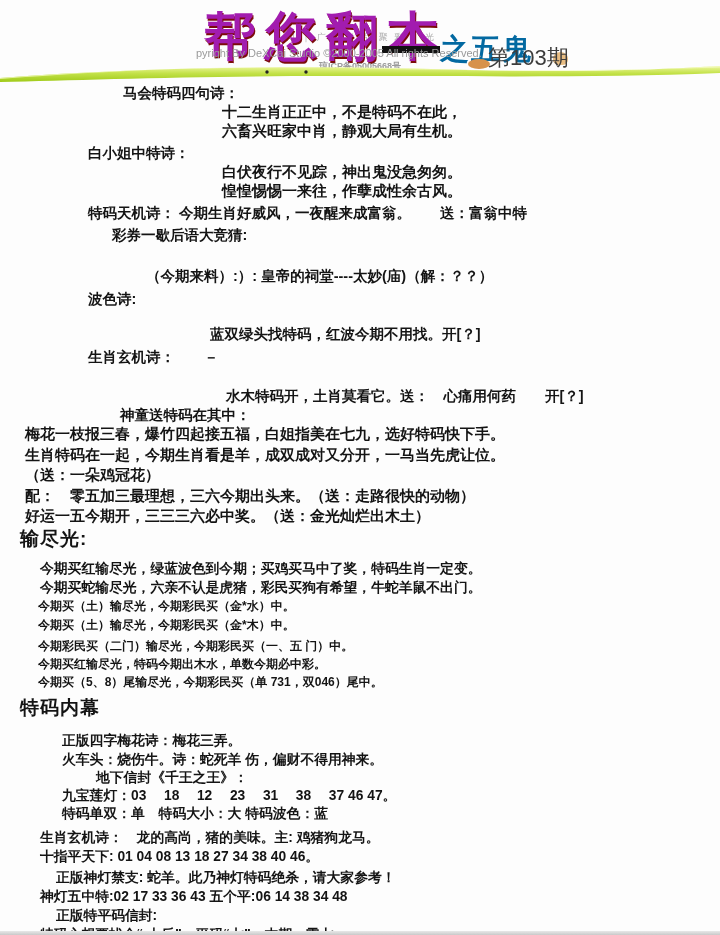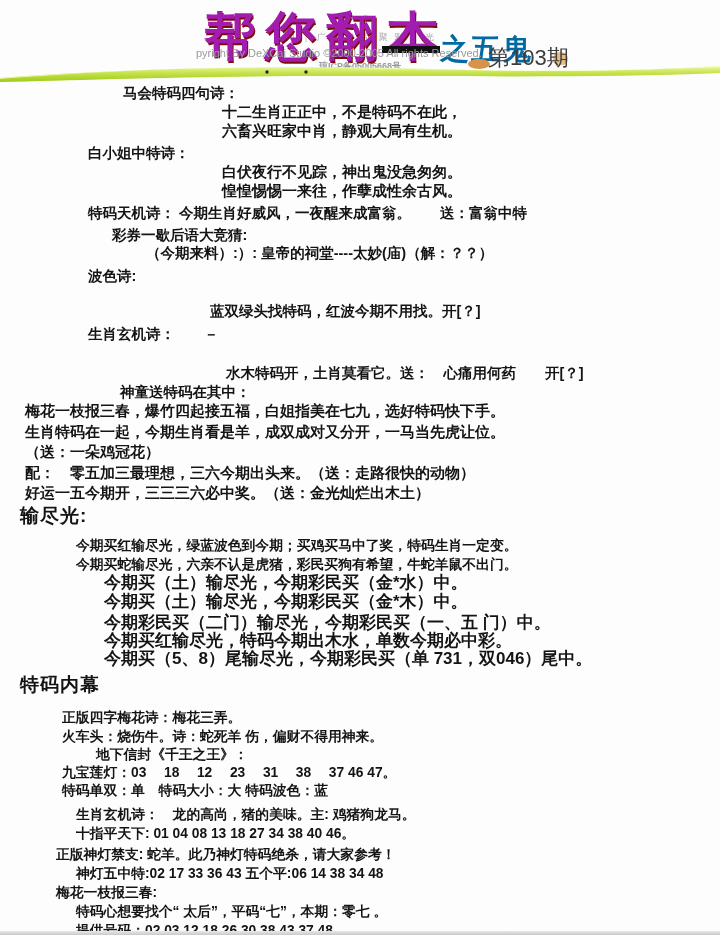--- a/index.html
+++ b/index.html
@@ -61,7 +61,7 @@
   .sec  {padding-left:20px;font-size:19px;line-height:26px;letter-spacing:1px;}
   .gt2{margin-top:2px;}.gt3{margin-top:3px;}.gt4{margin-top:4px;}
   .gt5{margin-top:5px;}.gt7{margin-top:7px;}.gt11{margin-top:11px;}
-  .gt12{margin-top:0;}.gt16{margin-top:16px;}.gt20{margin-top:20px;}
+  .gt12{margin-top:23px;}.gt16{margin-top:16px;}.gt20{margin-top:20px;}
   .hscroll{
     position:absolute;left:0;bottom:0;width:720px;height:4px;
     background:linear-gradient(#e8e8e8,#c9c9c9);

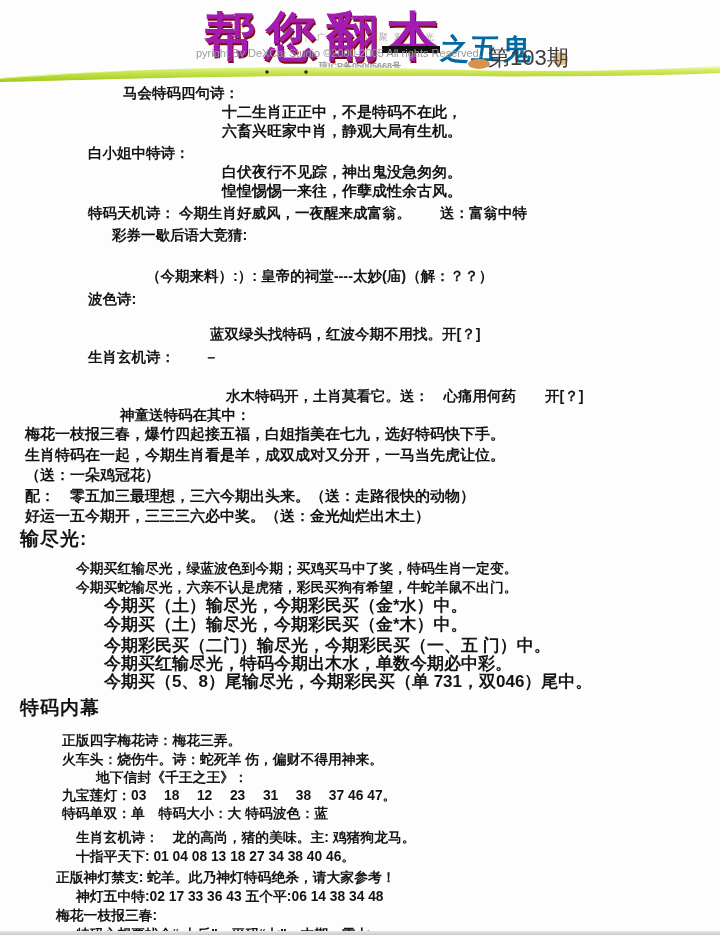--- a/index.html
+++ b/index.html
@@ -47,7 +47,7 @@
   .in25 {padding-left:25px;font-size:15px;line-height:20.4px;}
   .in55 {padding-left:56px;font-size:13.8px;line-height:19px;}
   .in60 {padding-left:62px;font-size:13.8px;line-height:18.2px;}
-  .in62 {padding-left:76px;font-size:13.8px;line-height:19px;}
+  .in62 {padding-left:40px;font-size:13.8px;line-height:19px;}
   .in65 {padding-left:104px;font-size:17px;line-height:18.2px;}
   .in88 {padding-left:88px;}
   .in90 {padding-left:96px;font-size:13.8px;line-height:18.2px;}

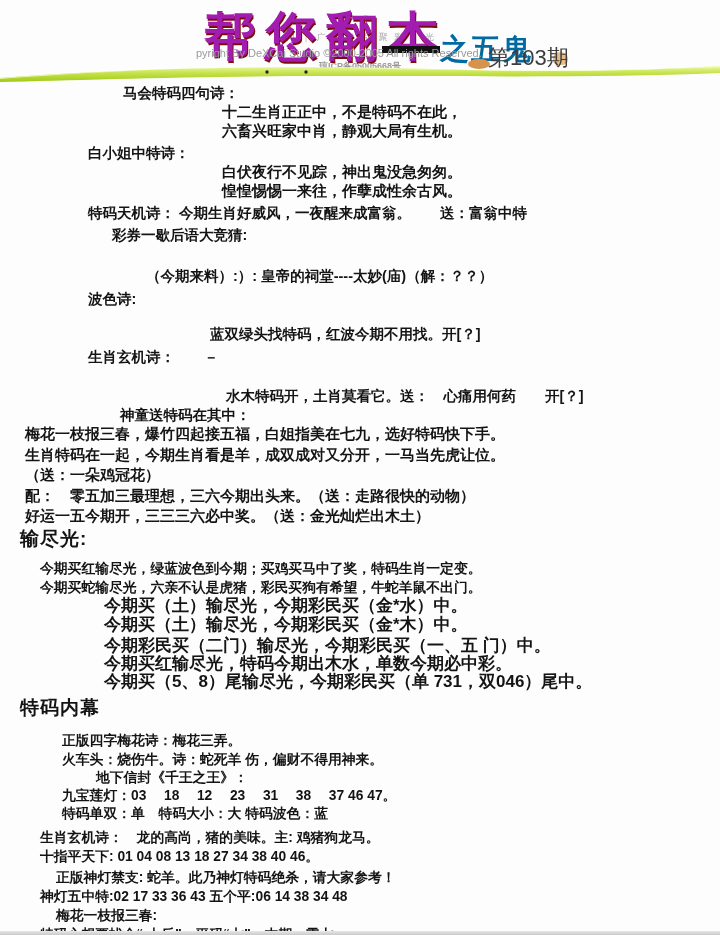--- a/index.html
+++ b/index.html
@@ -48,7 +48,7 @@
   .in55 {padding-left:56px;font-size:13.8px;line-height:19px;}
   .in60 {padding-left:62px;font-size:13.8px;line-height:18.2px;}
   .in62 {padding-left:40px;font-size:13.8px;line-height:19px;}
-  .in65 {padding-left:104px;font-size:17px;line-height:18.2px;}
+  .in65 {padding-left:38px;font-size:12px;line-height:18.2px;}
   .in88 {padding-left:88px;}
   .in90 {padding-left:96px;font-size:13.8px;line-height:18.2px;}
   .in110{padding-left:112px;}

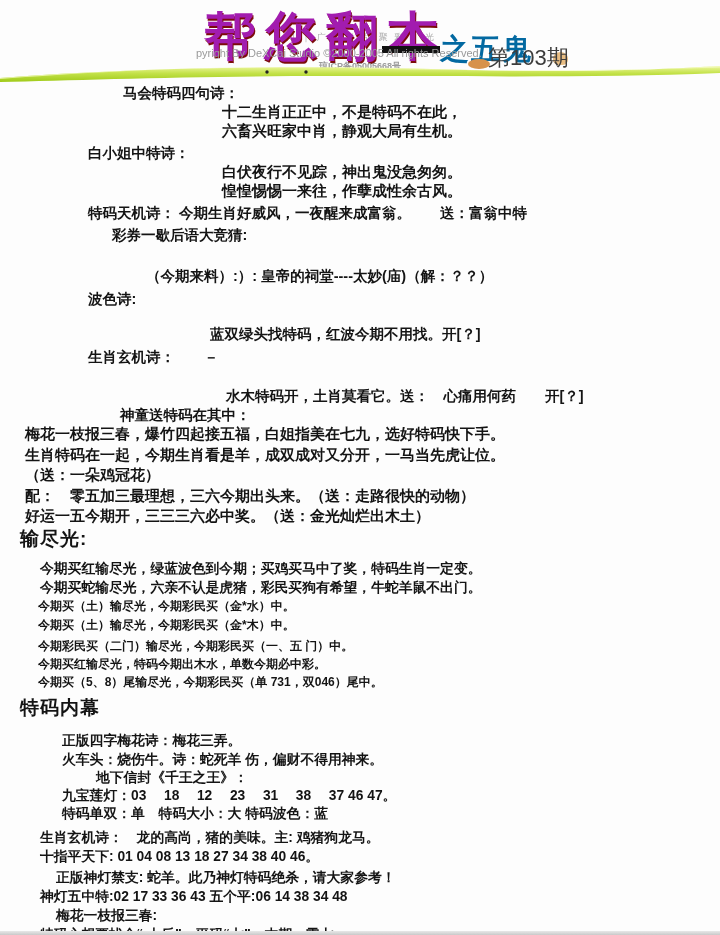--- a/index.html
+++ b/index.html
@@ -132,7 +132,7 @@
     <div class="line in62">十指平天下: 01 04 08 13 18 27 34 38 40 46。</div>
     <div class="line in55 gt2">正版神灯禁支: 蛇羊。此乃神灯特码绝杀，请大家参考！</div>
     <div class="line in62">神灯五中特:02 17 33 36 43 五个平:06 14 38 34 48</div>
-    <div class="line in55">梅花一枝报三春:</div>
+    <div class="line in55">正版特平码信封:</div>
     <div class="line in62">特码心想要找个“ 太后”，平码“七”，本期：零七 。</div>
     <div class="line in62">提供号码：02 03 12 18 26 30 38 43 37 48。</div>
   </div>

